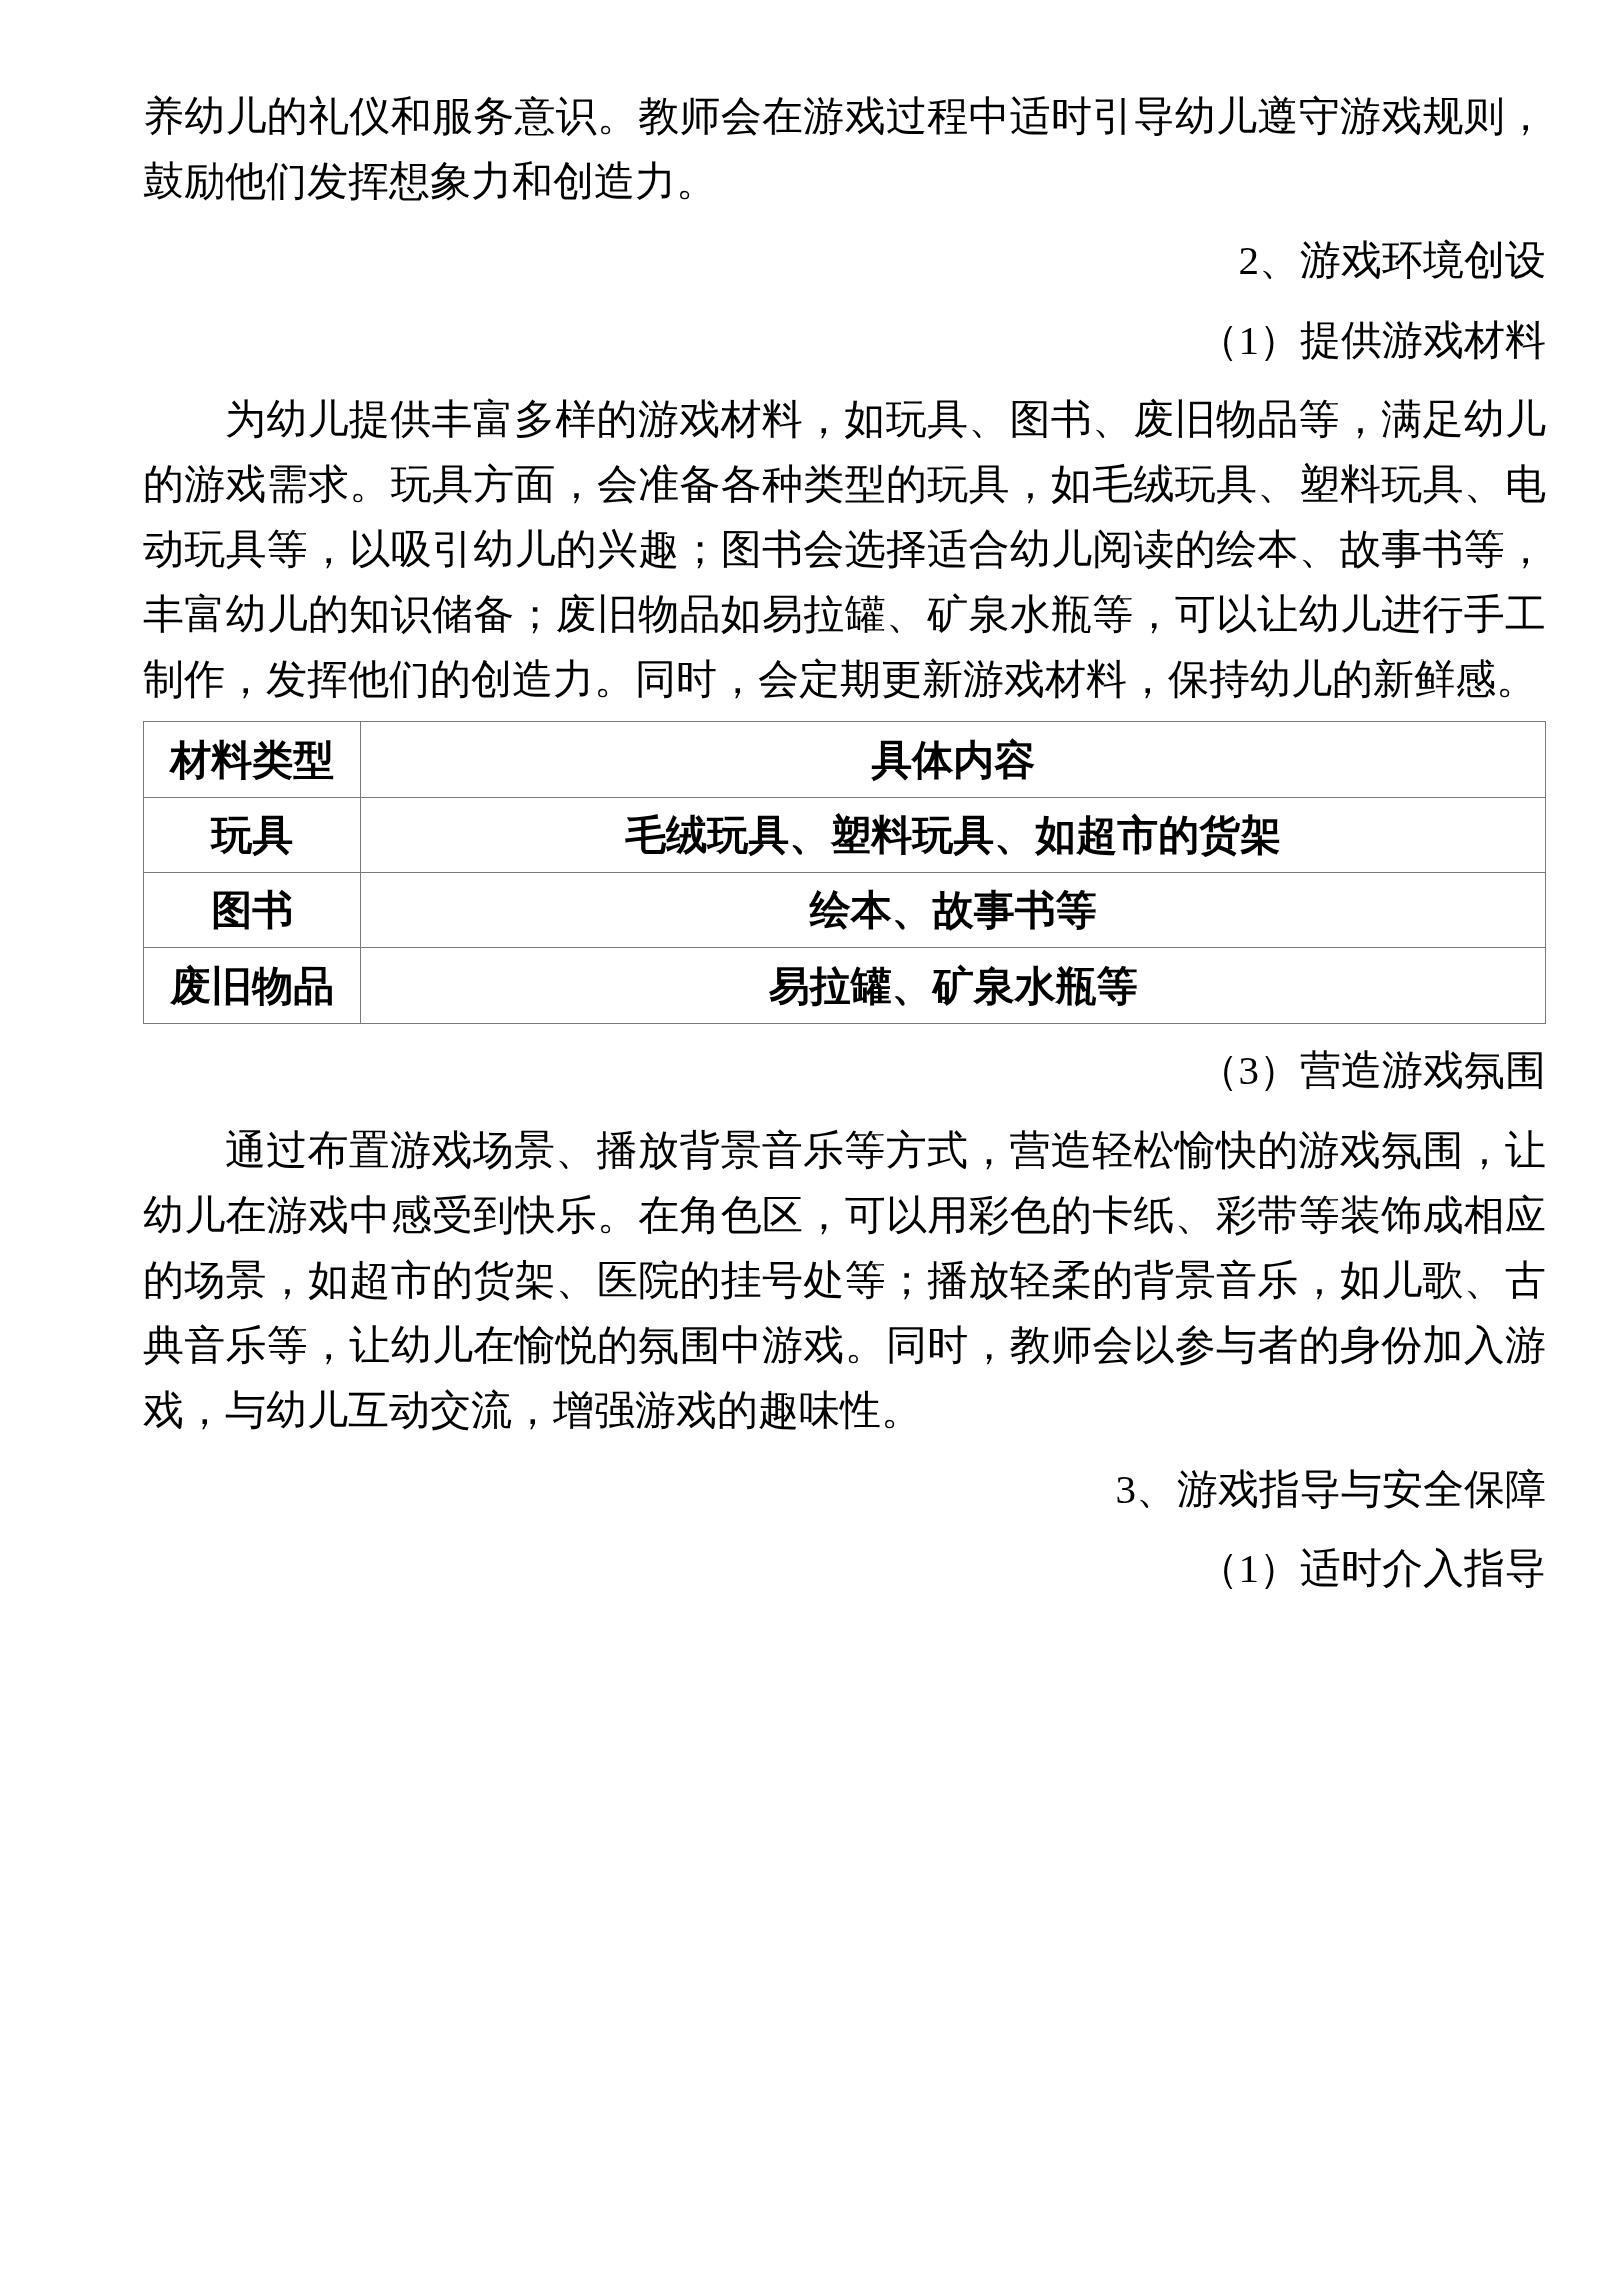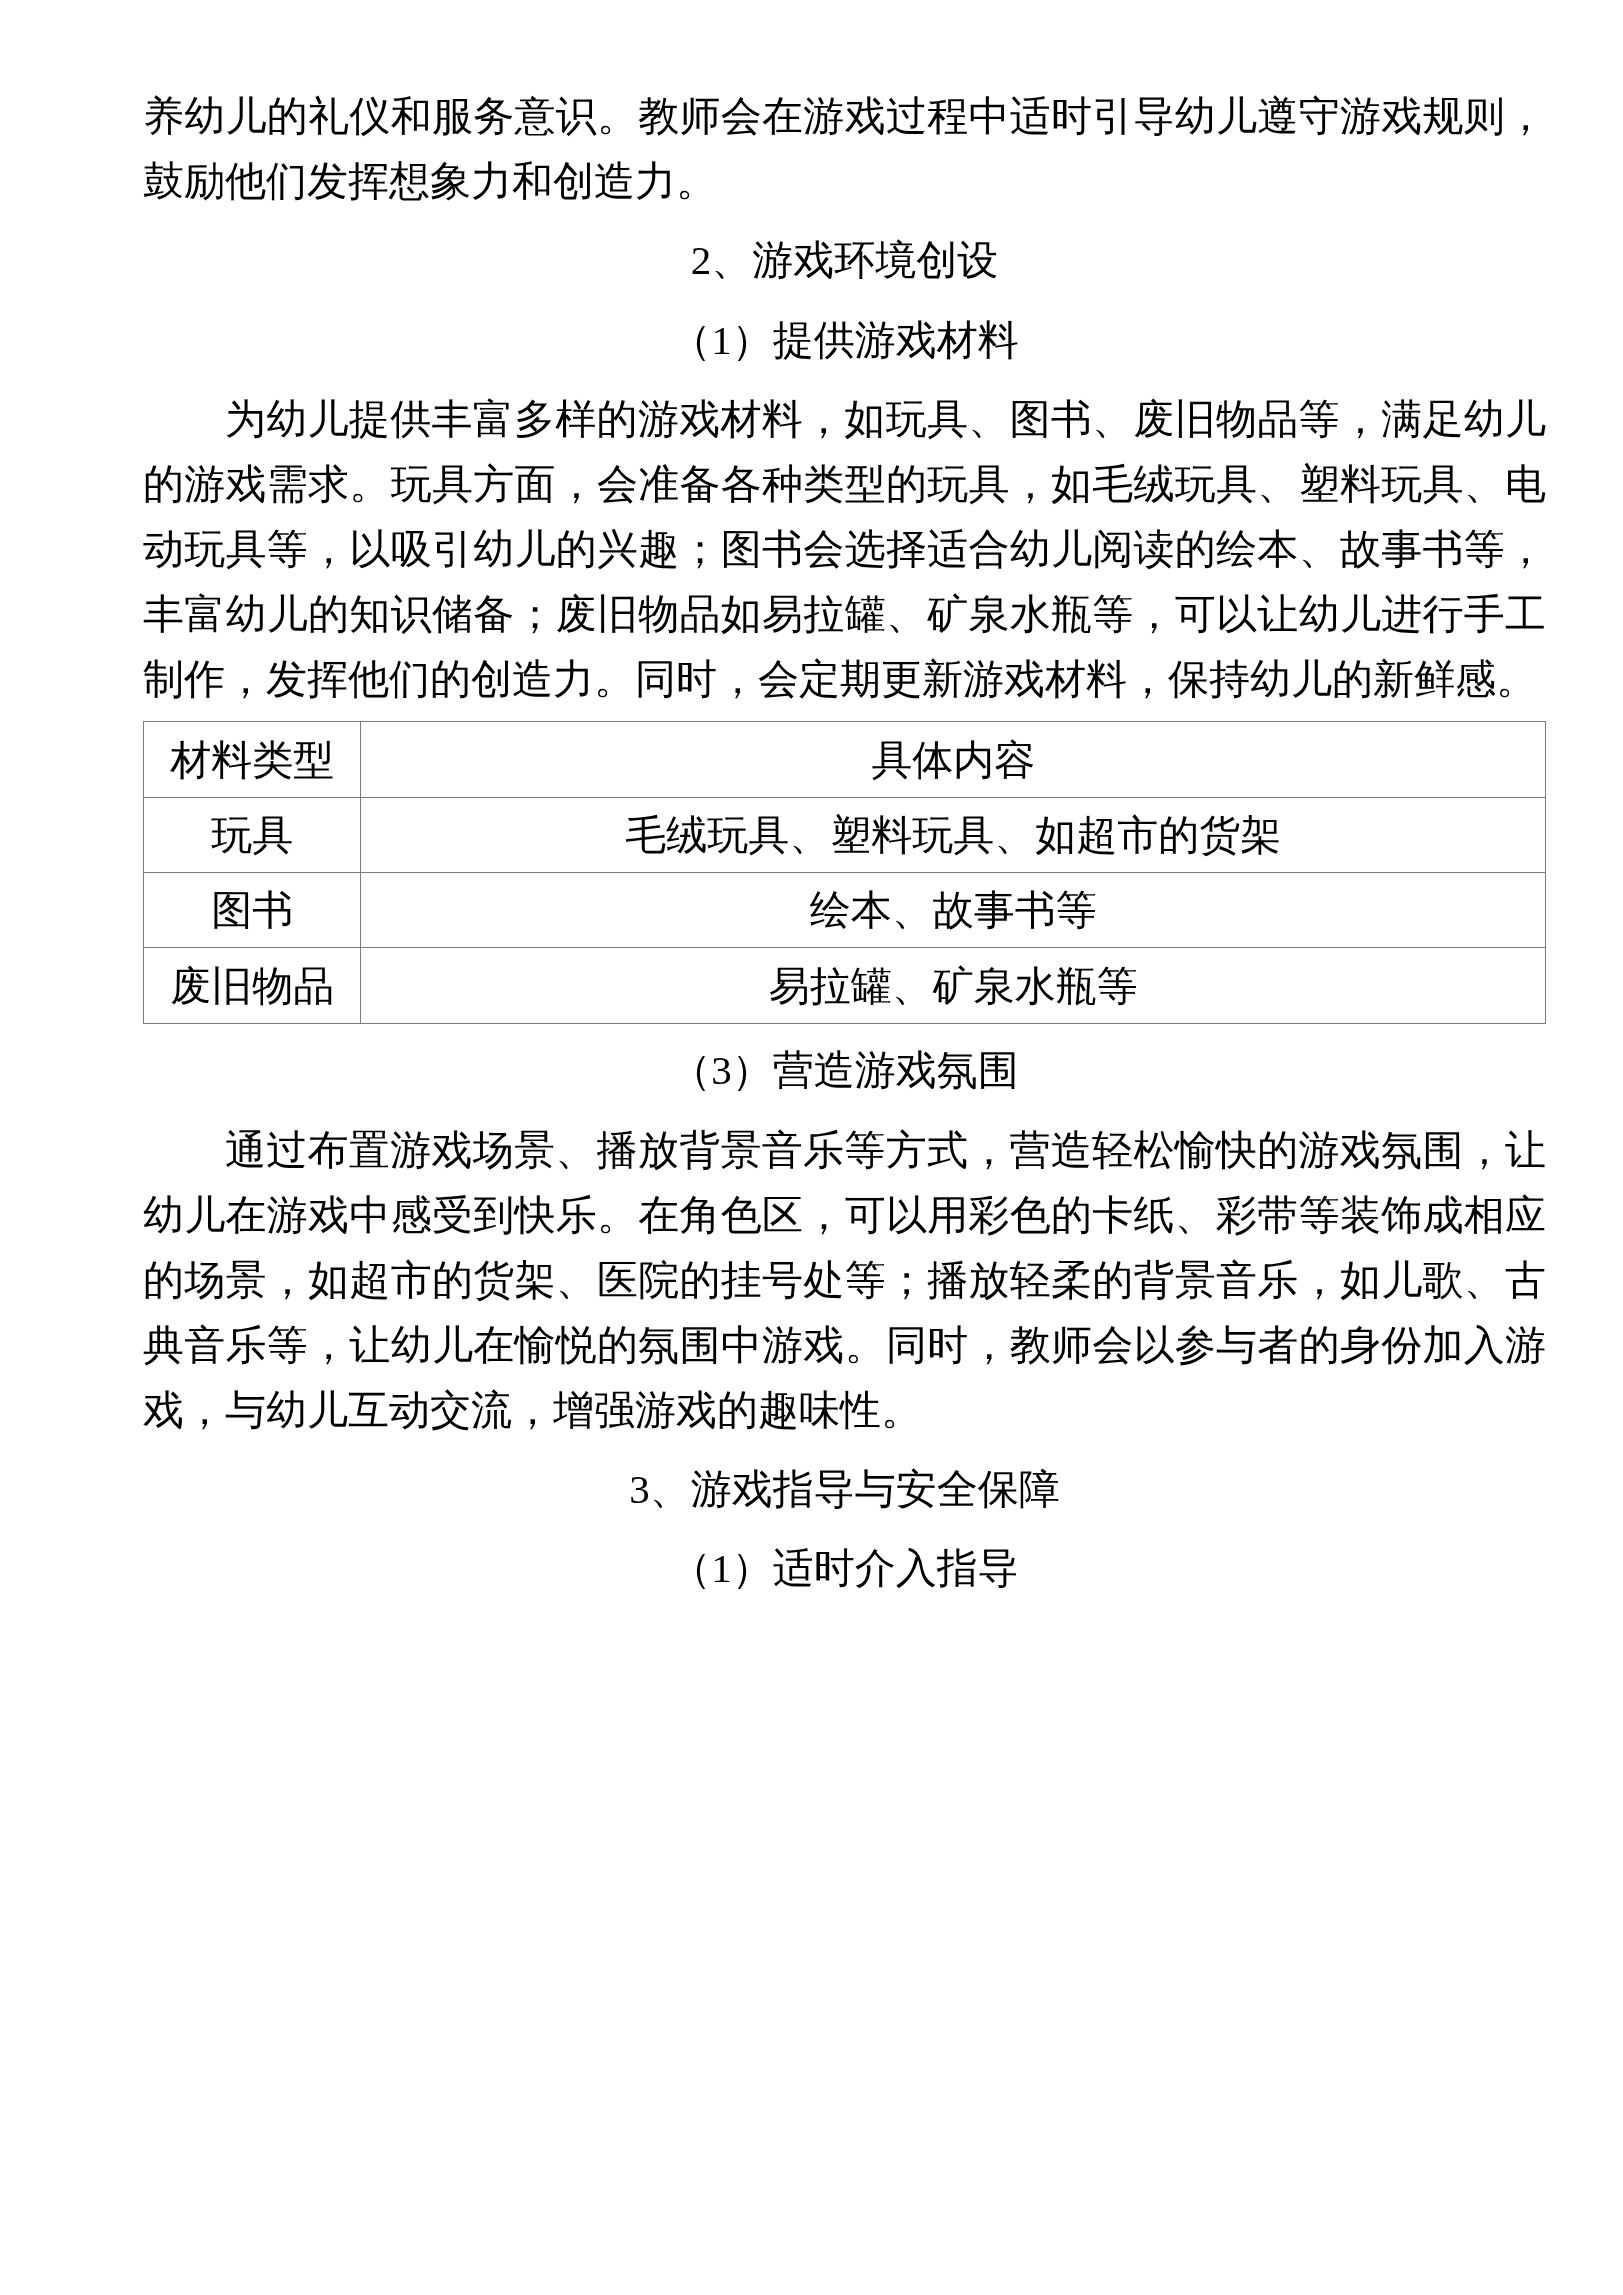--- a/index.html
+++ b/index.html
@@ -33,7 +33,7 @@
   .heading-line {
     margin: 14.4px 0 14.4px 0;
     line-height: 65px;
-    text-align: center;
+    text-align: right;
   }
   table.materials-table {
     width: 100%;

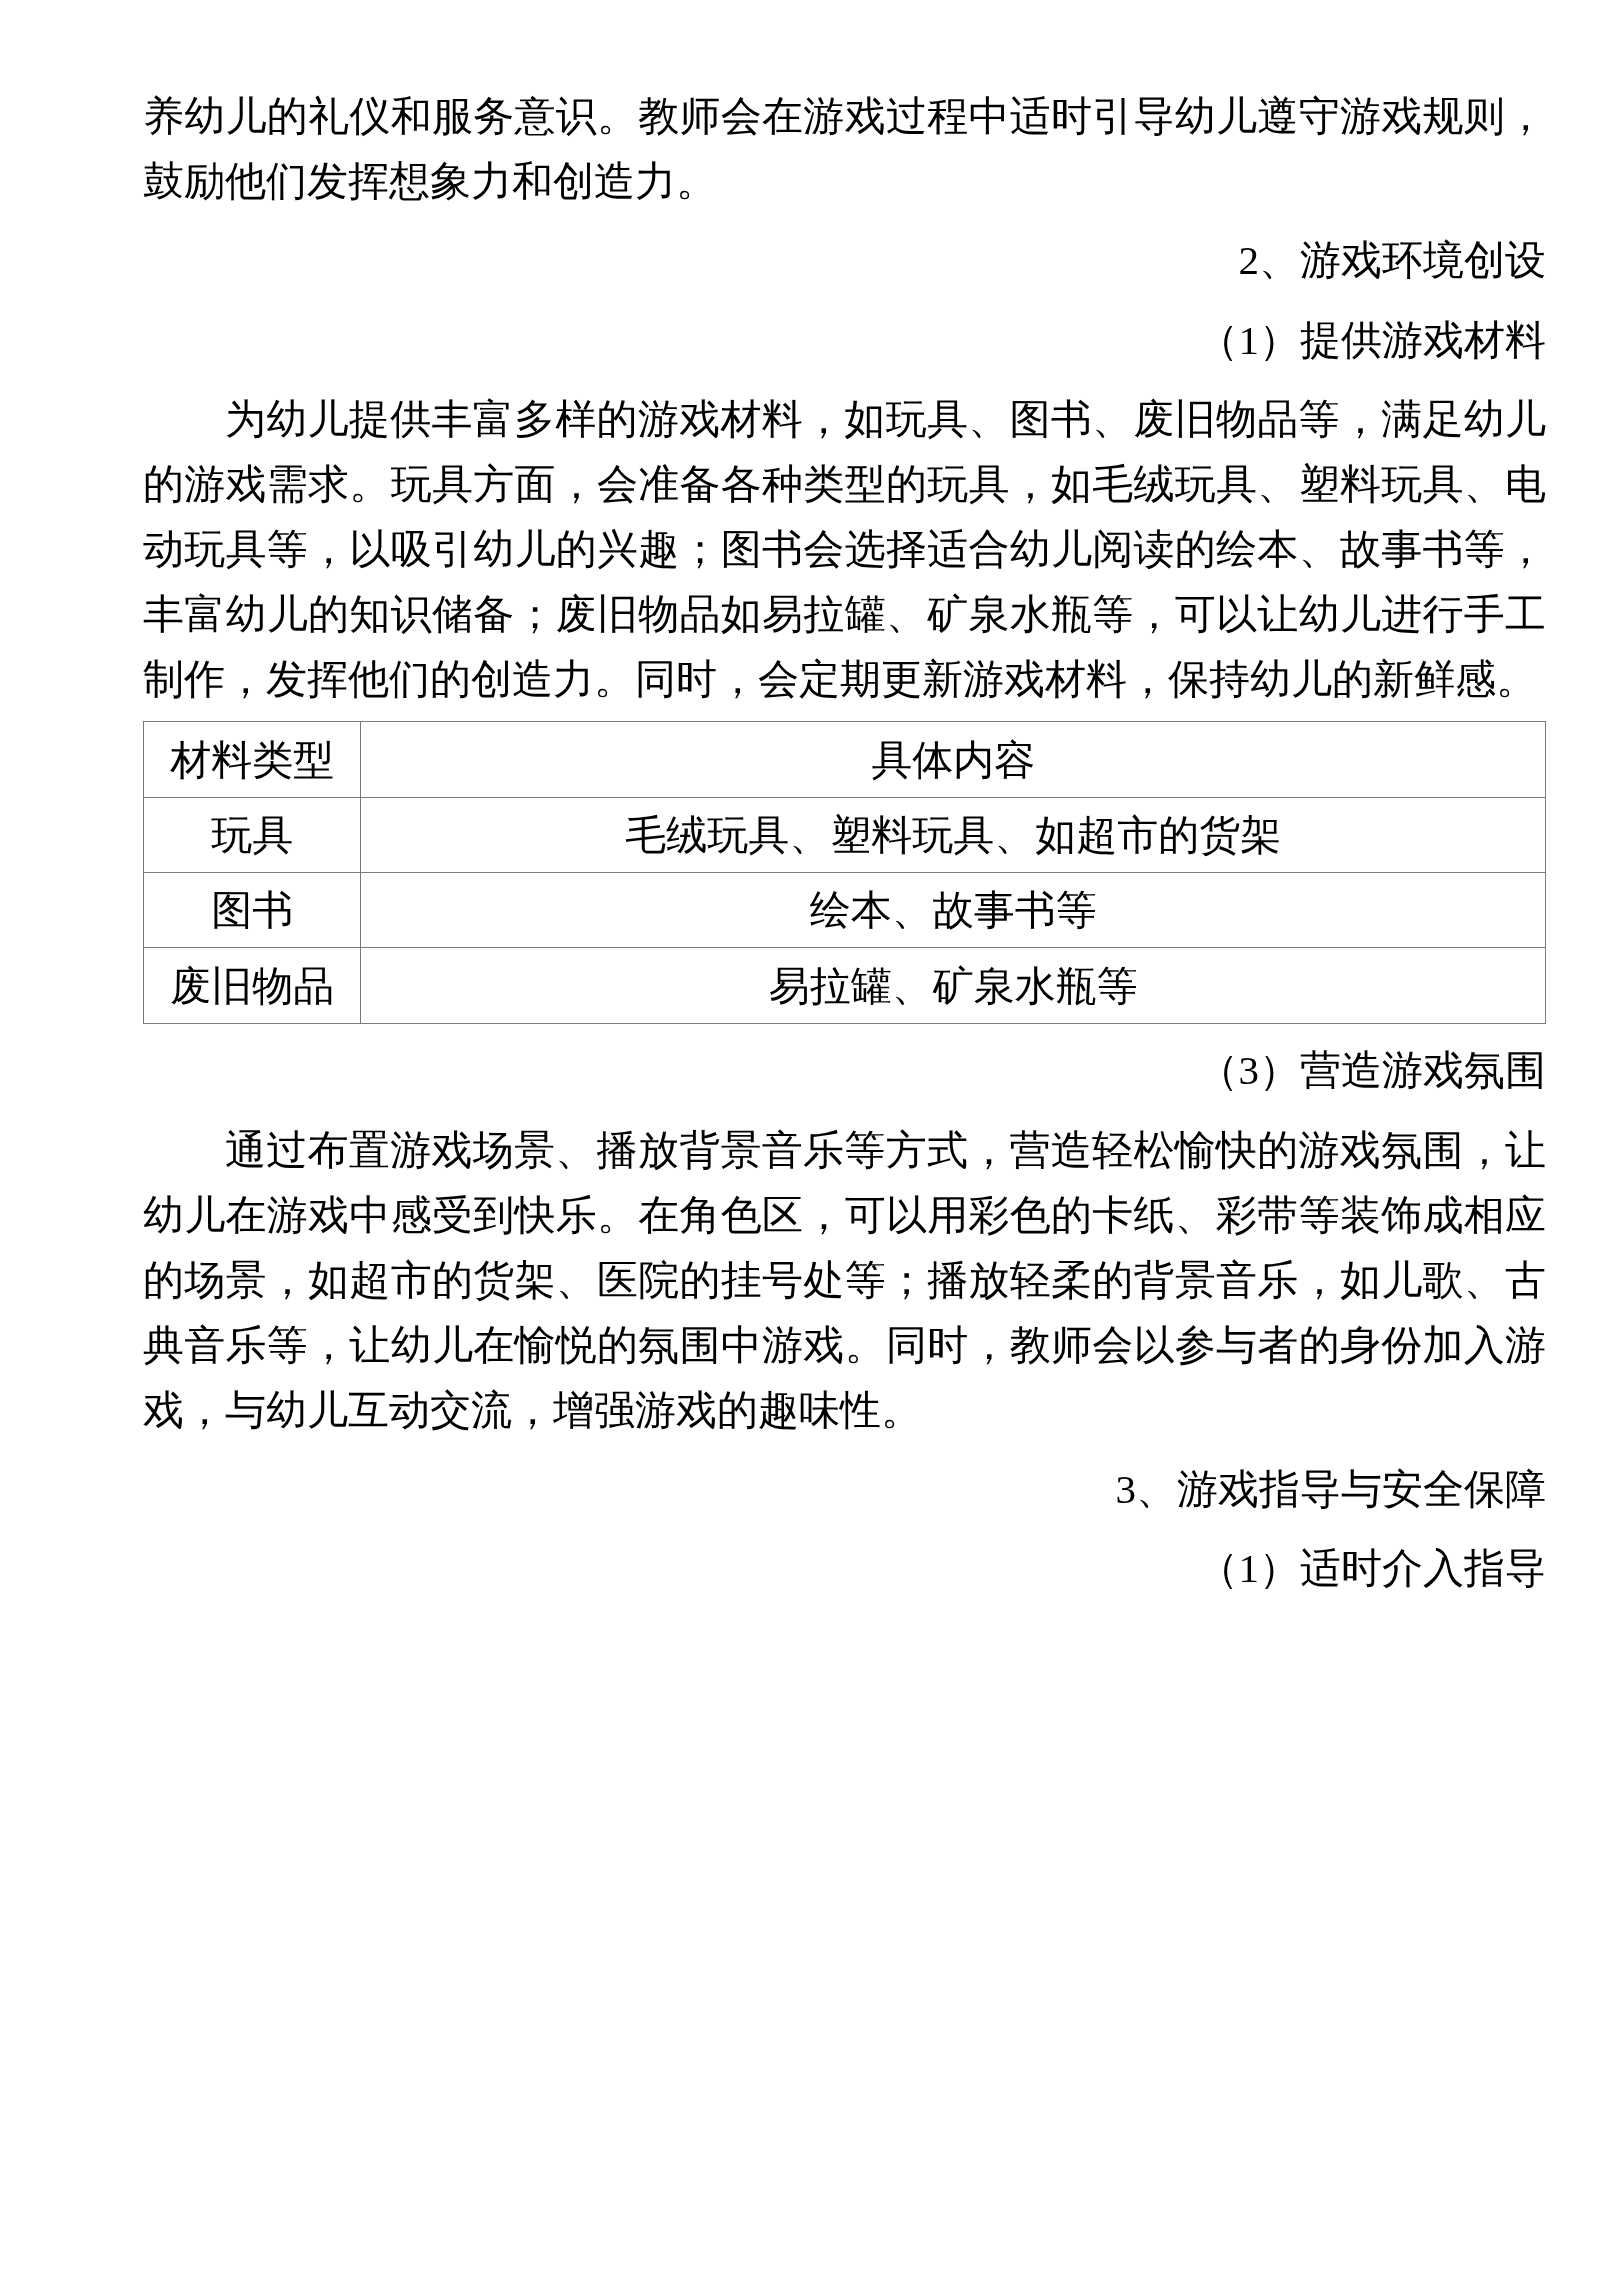--- a/index.html
+++ b/index.html
@@ -51,7 +51,7 @@
     font-size: 41px;
     line-height: 56px;
     padding: 9.2px 6.5px;
-    font-weight: normal;
+    font-weight: bold;
   }
 </style>
 </head>

